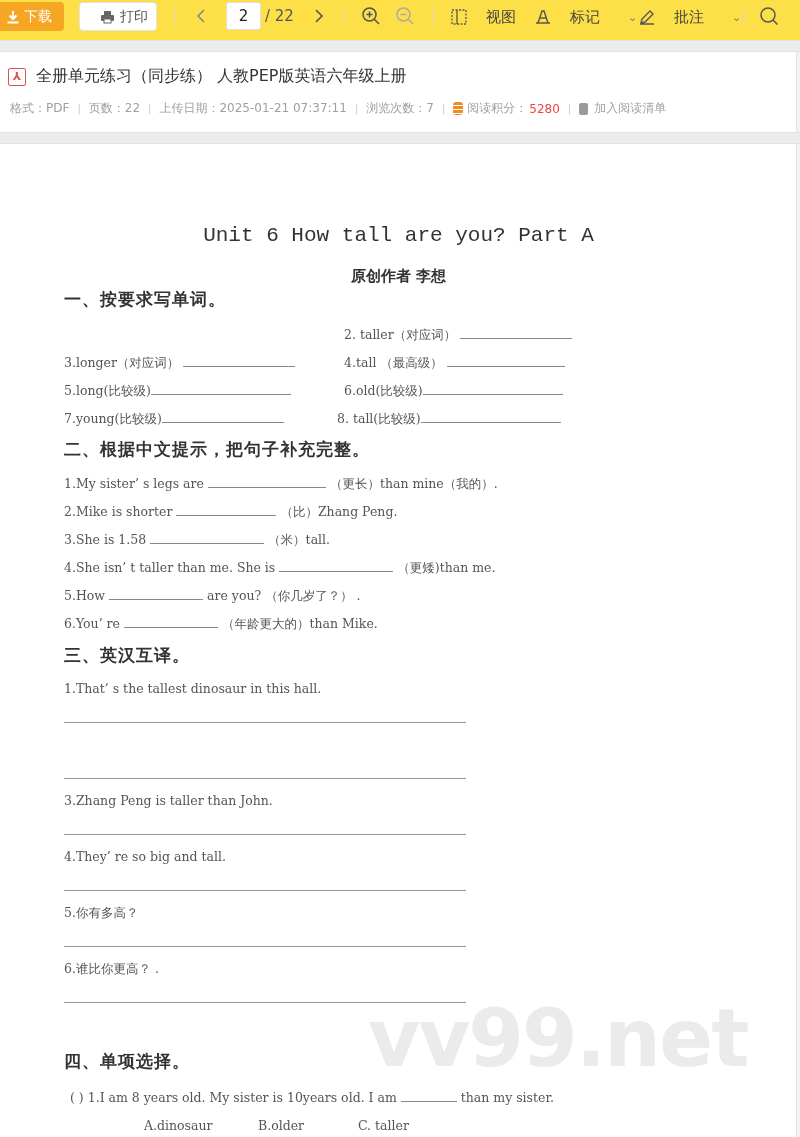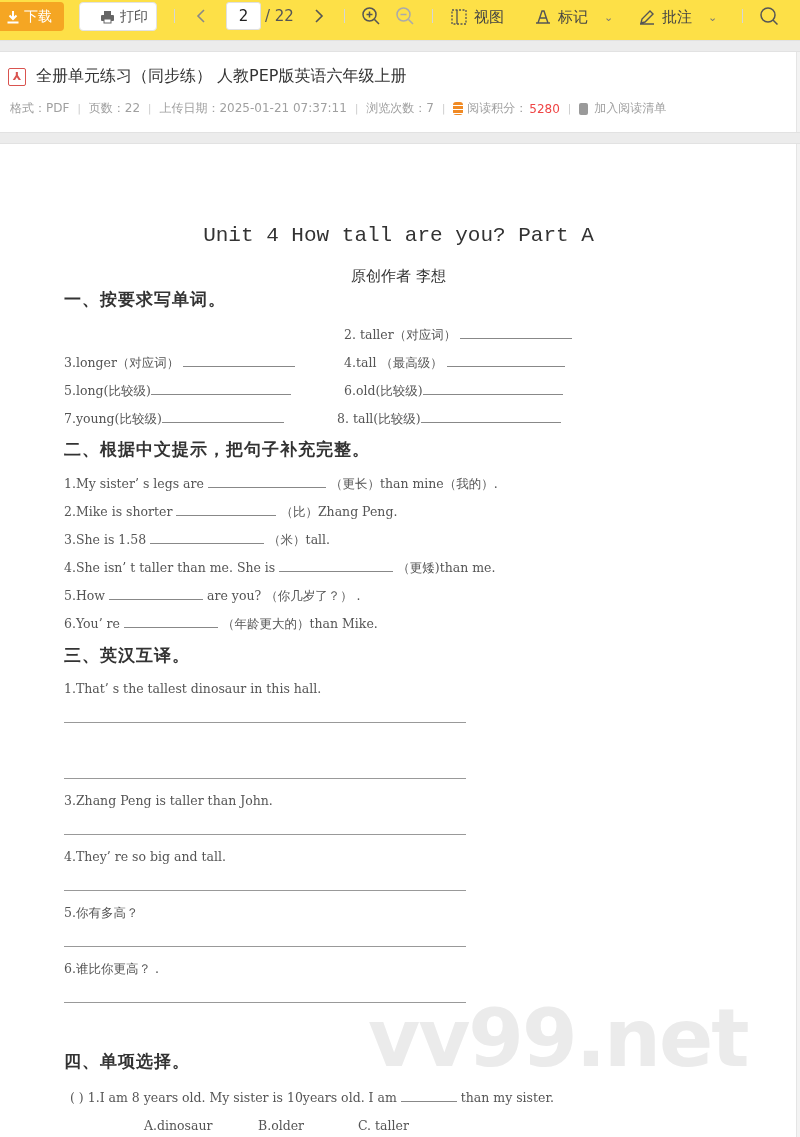--- a/index.html
+++ b/index.html
@@ -14,7 +14,7 @@
     .tb-icon { position: absolute; top: 5px; width: 22px; height: 22px; display: flex; align-items: center; justify-content: center; color: #777; }
     .page-input { position: absolute; left: 226px; top: 2px; width: 35px; height: 28px; background: #fff; border: 1px solid #e0e0e0; border-radius: 3px; font-size: 15px; text-align: center; line-height: 26px; color: #222; }
     .page-total { position: absolute; left: 265px; top: 7px; font-size: 15px; color: #555; }
-    .tb-item { position: absolute; top: 5px; height: 24px; display: flex; align-items: center; gap: 6px; font-size: 15px; color: #444; }
+    .tb-item { position: absolute; top: 5px; height: 24px; display: flex; align-items: center; gap: 18px; font-size: 15px; color: #444; }
     .tb-caret { font-size: 11px; color: #777; margin-left: 10px; }
 
     

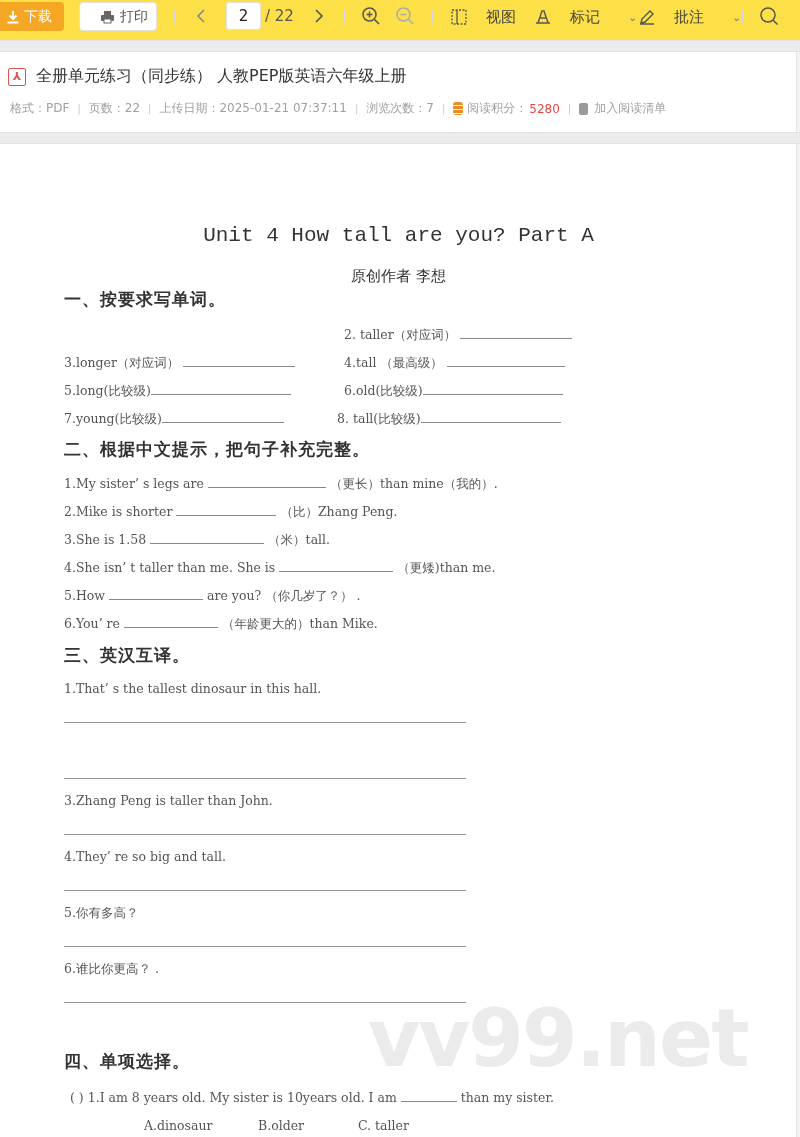--- a/index.html
+++ b/index.html
@@ -145,7 +145,7 @@
 <div class="gap-strip" style="top:132px;height:12px"></div>
 
 <div class="page">
-  <div class="ws-title mono">Unit 4 How tall are you? Part A</div>
+  <div class="ws-title mono">Unit 6 How tall are you? Part A</div>
   <div class="ws-author">原创作者 李想</div>
 
   <div class="sec-heading" style="top:144px">一、按要求写单词。</div>

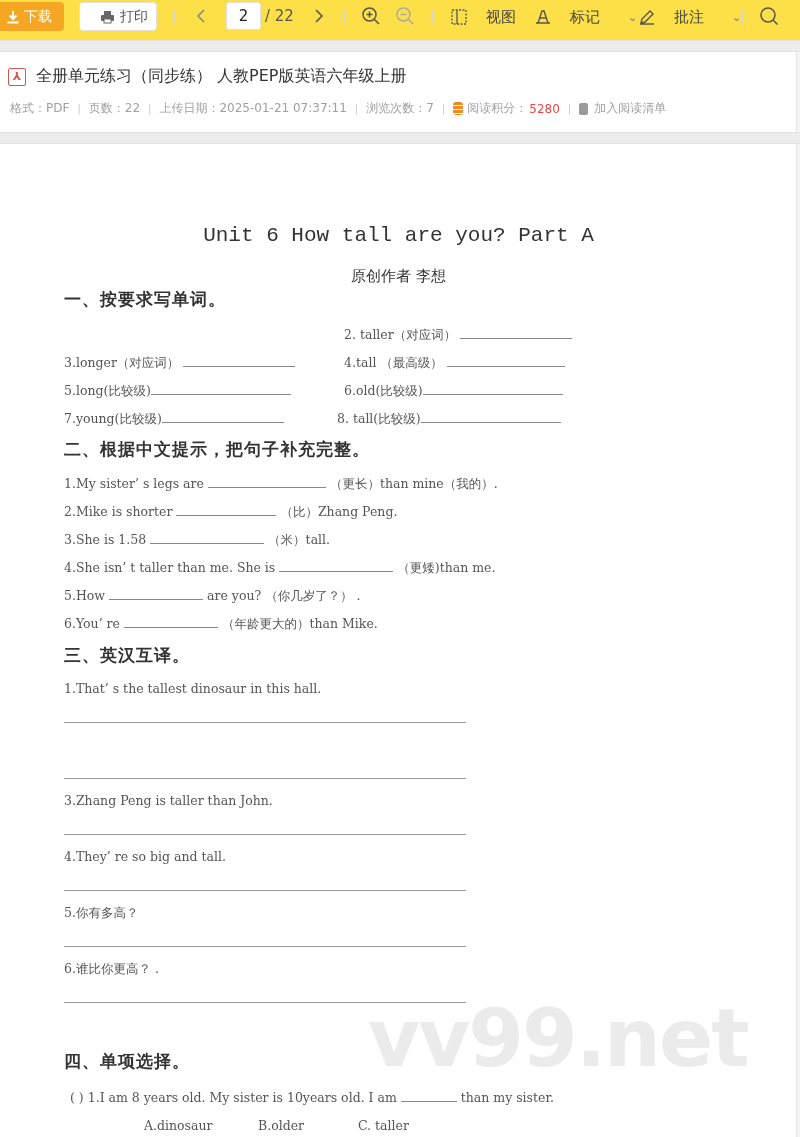--- a/index.html
+++ b/index.html
@@ -35,7 +35,7 @@
     .serif { font-family: "DejaVu Serif", "Liberation Serif", serif; }
     .mono { font-family: "Liberation Mono", "DejaVu Sans Mono", monospace; }
     .ws-title { position: absolute; left: 0; width: 797px; top: 80px; text-align: center; font-size: 21px; color: #333; }
-    .ws-author { position: absolute; left: 0; width: 797px; top: 123px; text-align: center; font-size: 15px; font-weight: normal; color: #333; }
+    .ws-author { position: absolute; left: 0; width: 797px; top: 123px; text-align: center; font-size: 15px; font-weight: bold; color: #333; }
     .sec-heading { position: absolute; left: 64px; font-size: 17px; font-weight: bold; color: #333; letter-spacing: 1px; }
     .q { position: absolute; font-size: 12.5px; color: #555; white-space: nowrap; }
     .blank { display: inline-block; border-bottom: 1px solid #888; height: 10px; vertical-align: baseline; }

